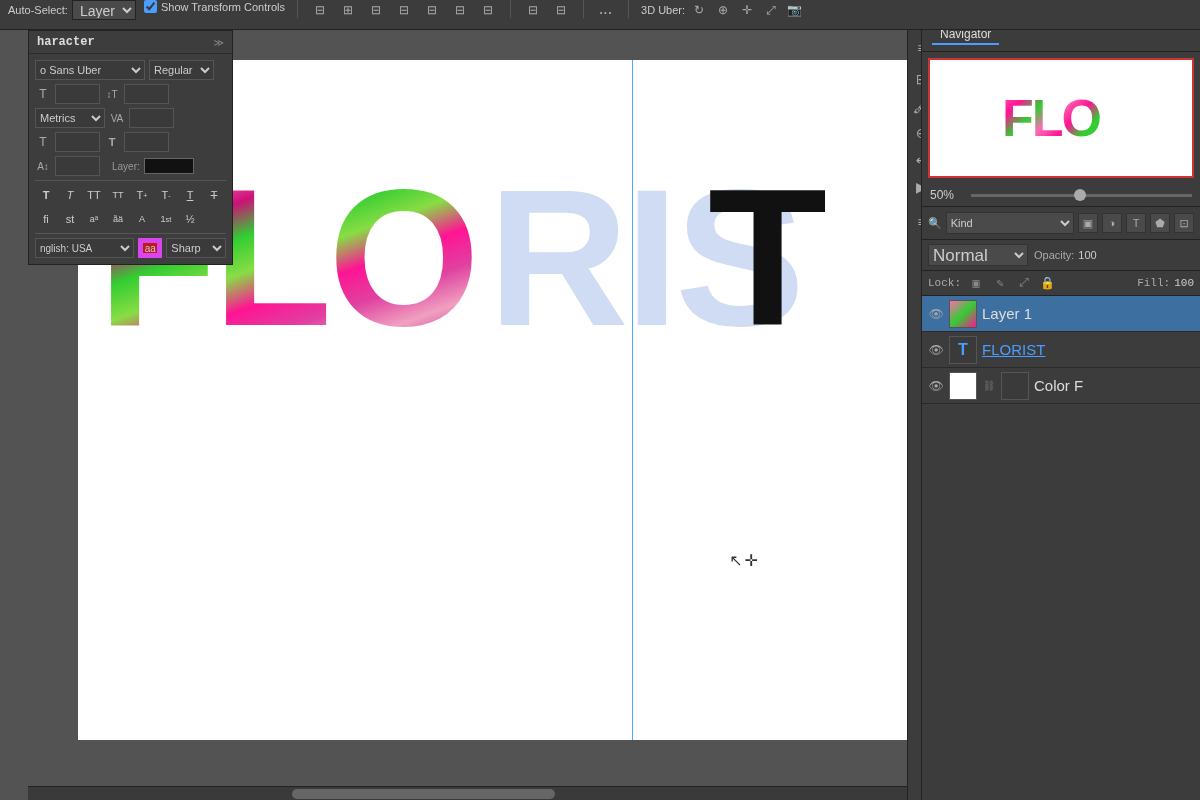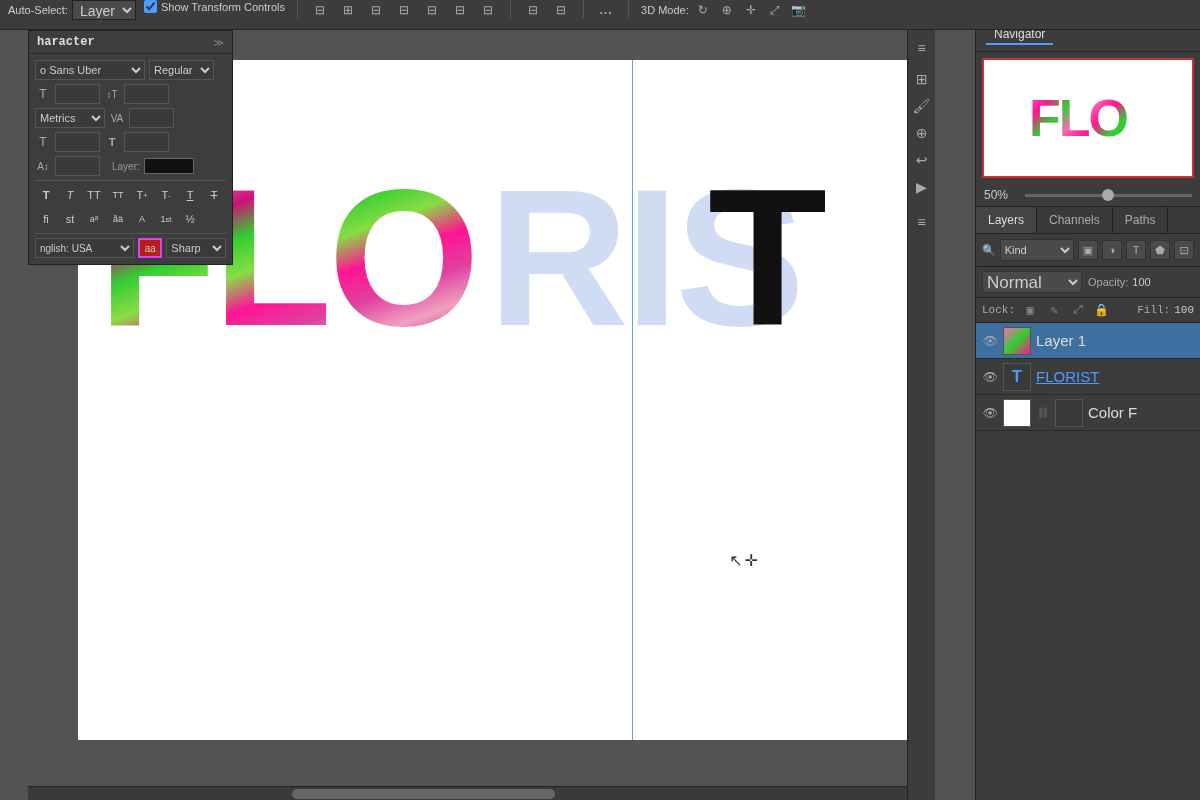--- a/index.html
+++ b/index.html
@@ -635,7 +635,7 @@
   <span class="toolbar-icon-btn dots-btn">...</span>
   <div class="toolbar-separator"></div>
   <span class="toolbar-item">
-    <span>3D Mode:</span>
+    <span>3D Uber:</span>
     <span class="toolbar-icon-btn">↻</span>
     <span class="toolbar-icon-btn">⊕</span>
     <span class="toolbar-icon-btn">✛</span>

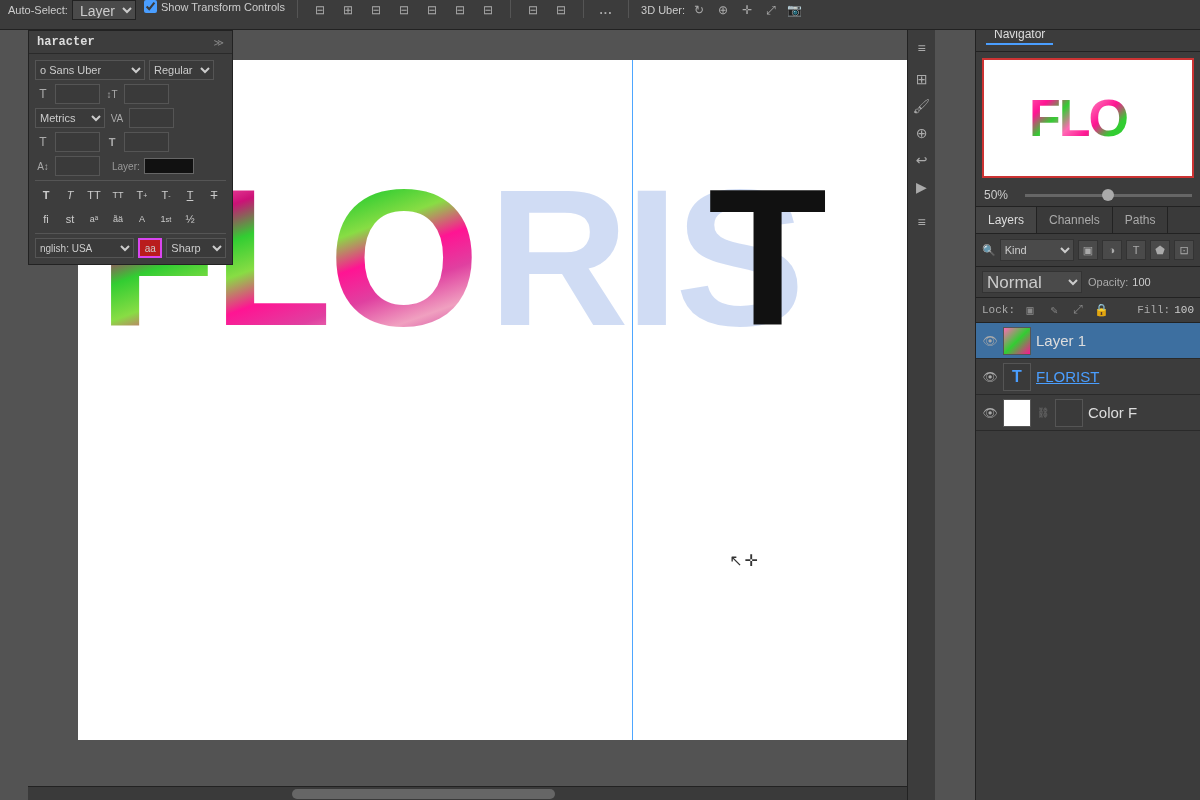--- a/index.html
+++ b/index.html
@@ -253,7 +253,7 @@
       position: absolute;
       top: 0;
       right: 0;
-      width: 225px;
+      width: 279px;
       height: 800px;
       background: #3c3c3c;
       border-left: 1px solid #222;

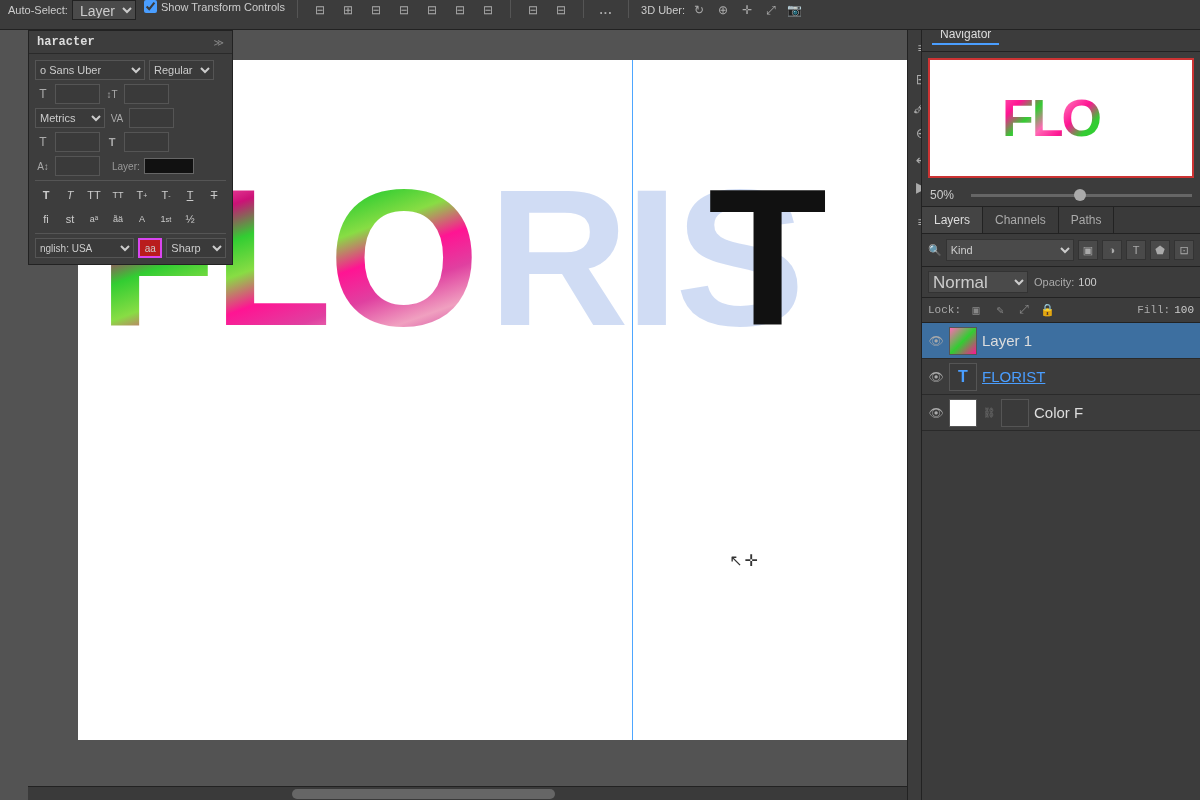--- a/index.html
+++ b/index.html
@@ -828,11 +828,6 @@
   </div>
 
   <div id="layers-section">
-    <div class="layers-tabs">
-      <div class="layers-tab active">Layers</div>
-      <div class="layers-tab">Channels</div>
-      <div class="layers-tab">Paths</div>
-    </div>
 
     <div class="layers-controls">
       <span style="color:#aaa; font-size:11px;">🔍</span>

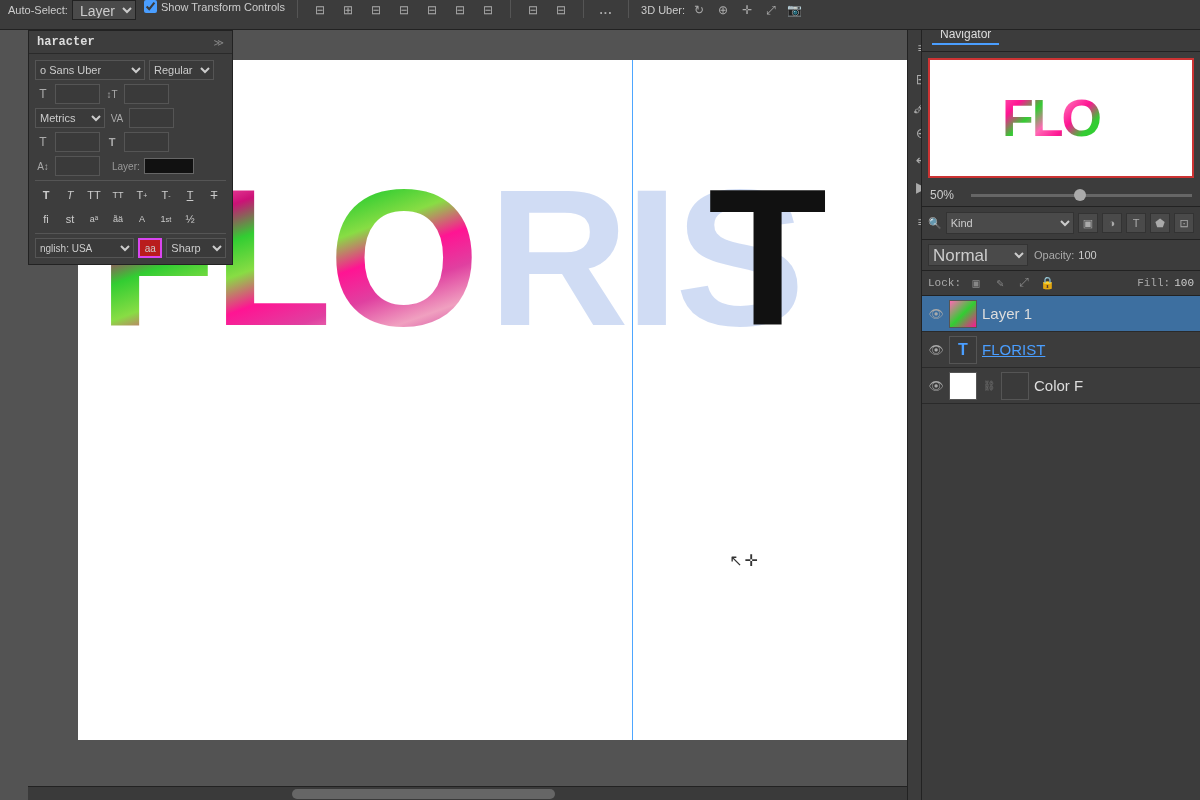--- a/index.html
+++ b/index.html
@@ -193,7 +193,7 @@
     }
     .aa-btn {
       background: #b91c1c;
-      border: 2px solid #d946ef;
+      border: 5px solid #d946ef;
       color: #ccc;
       font-size: 10px;
       height: 20px;

